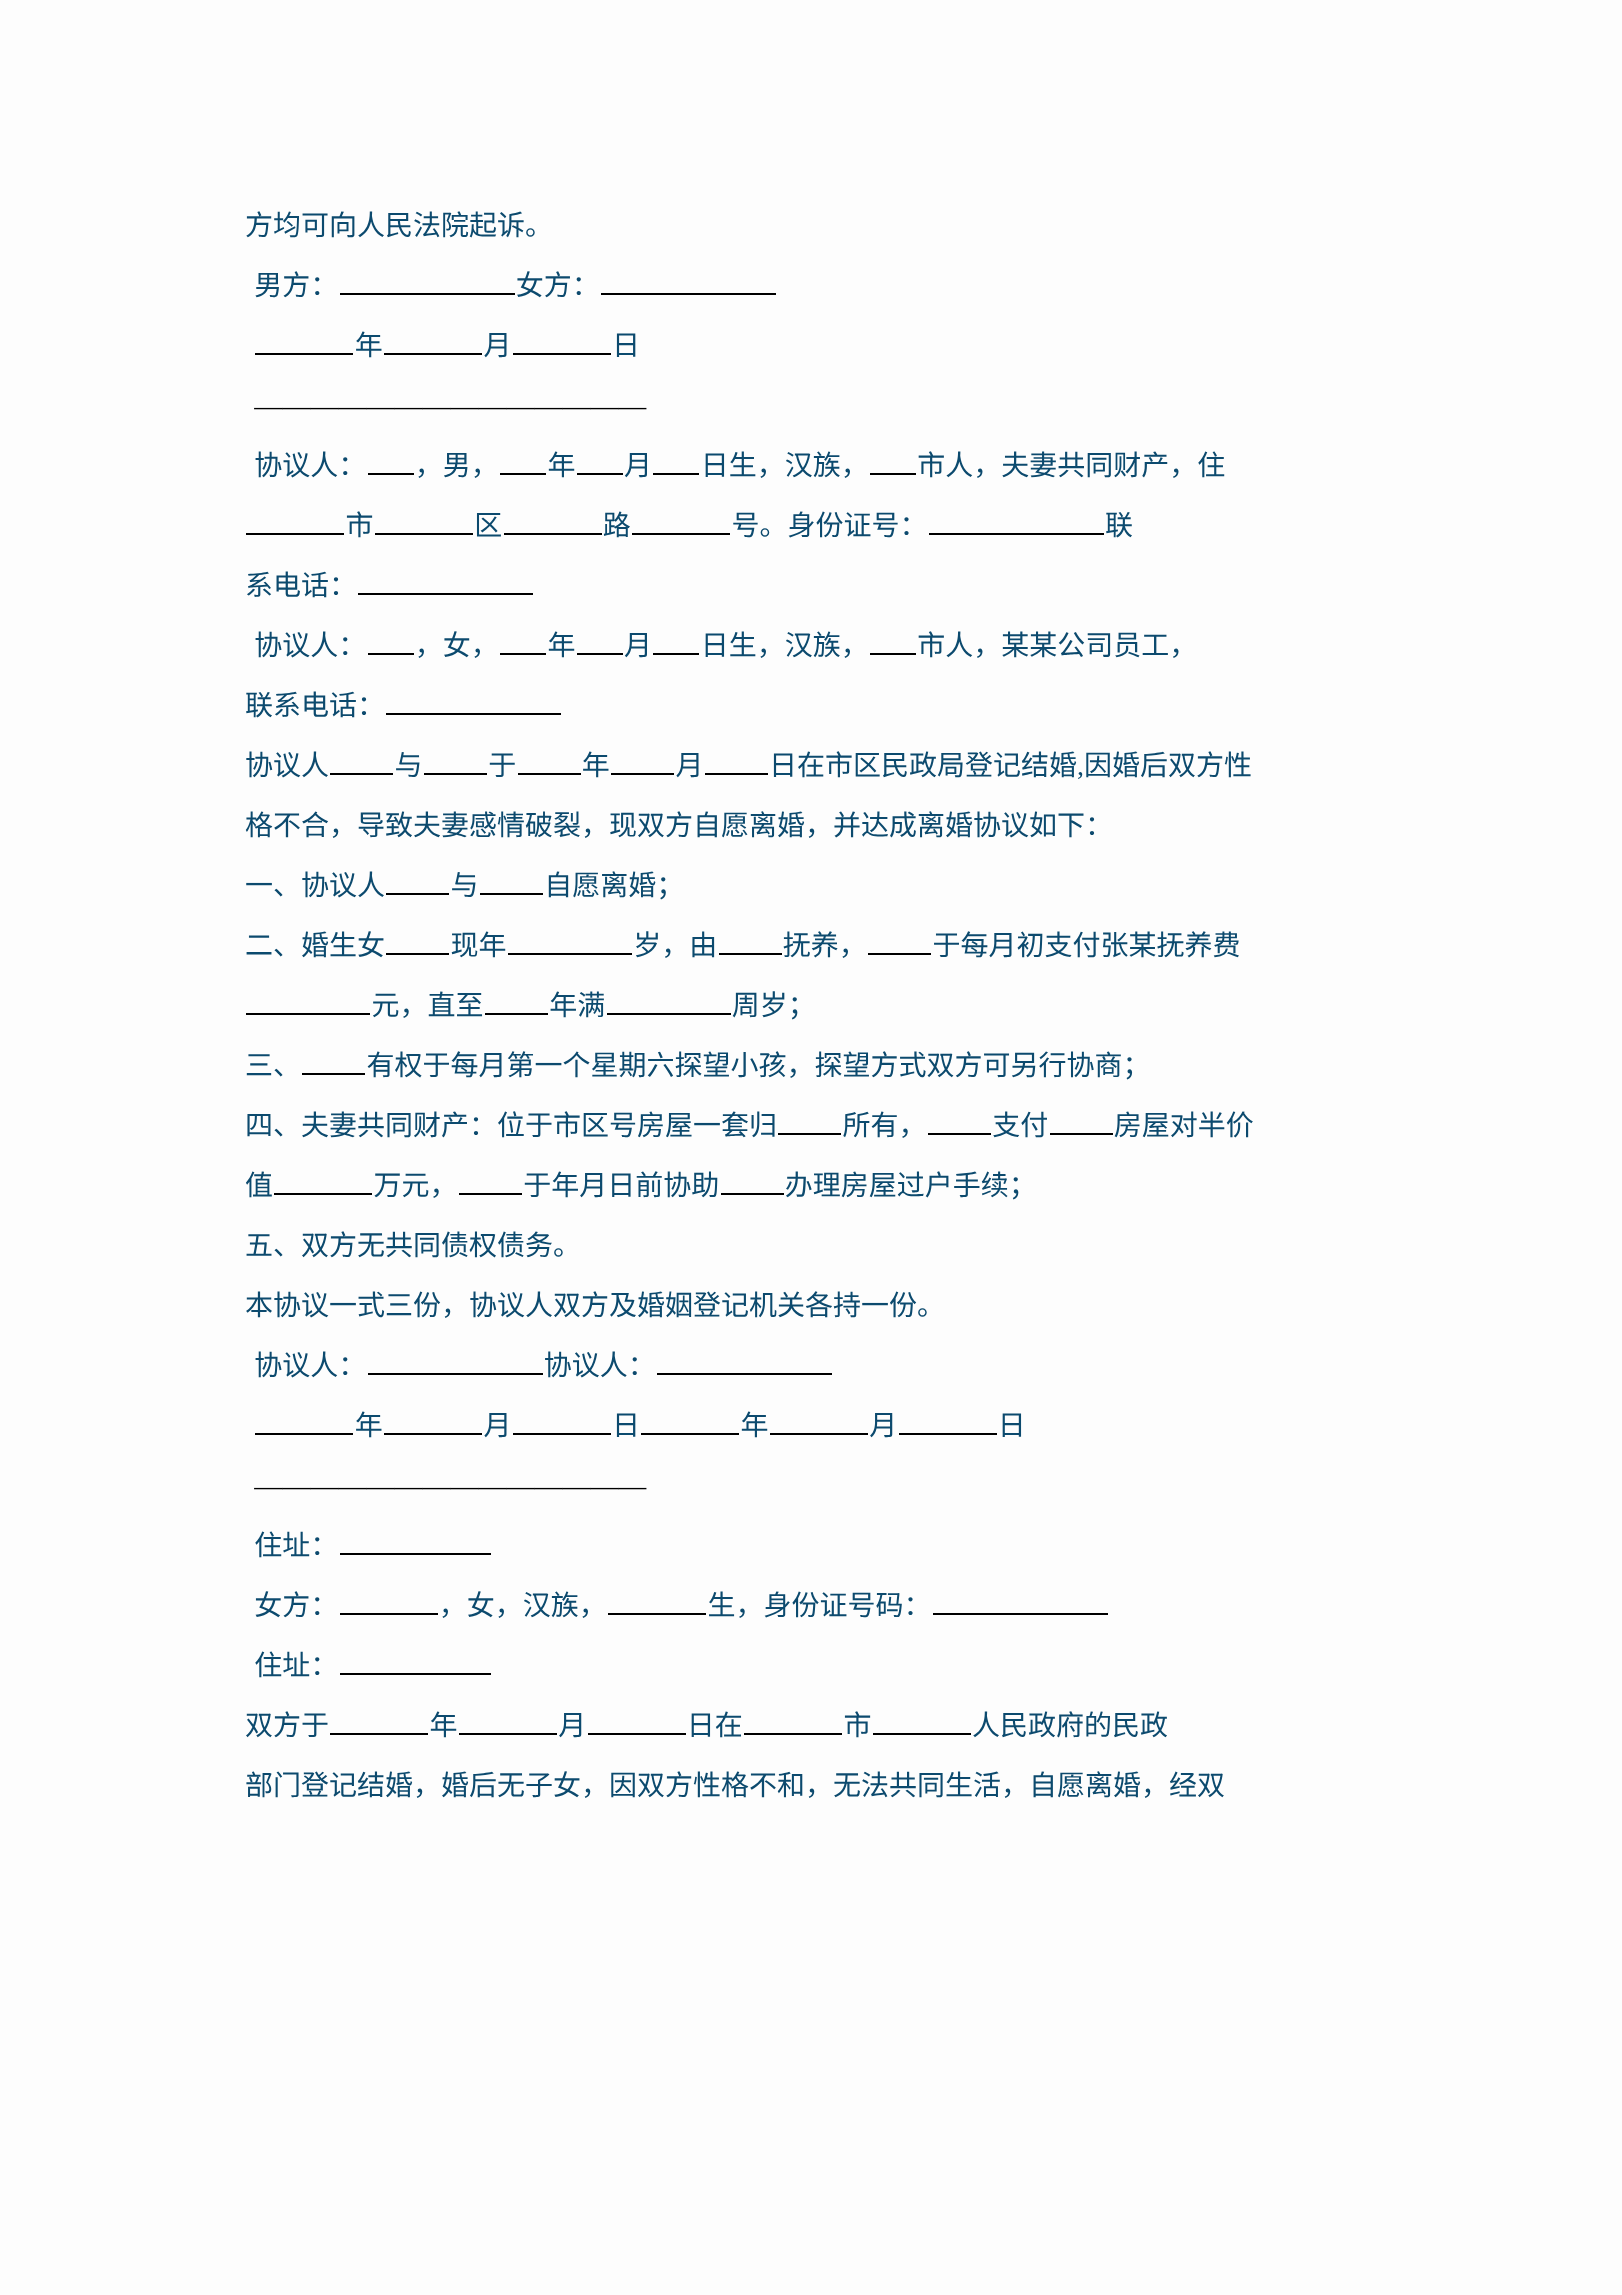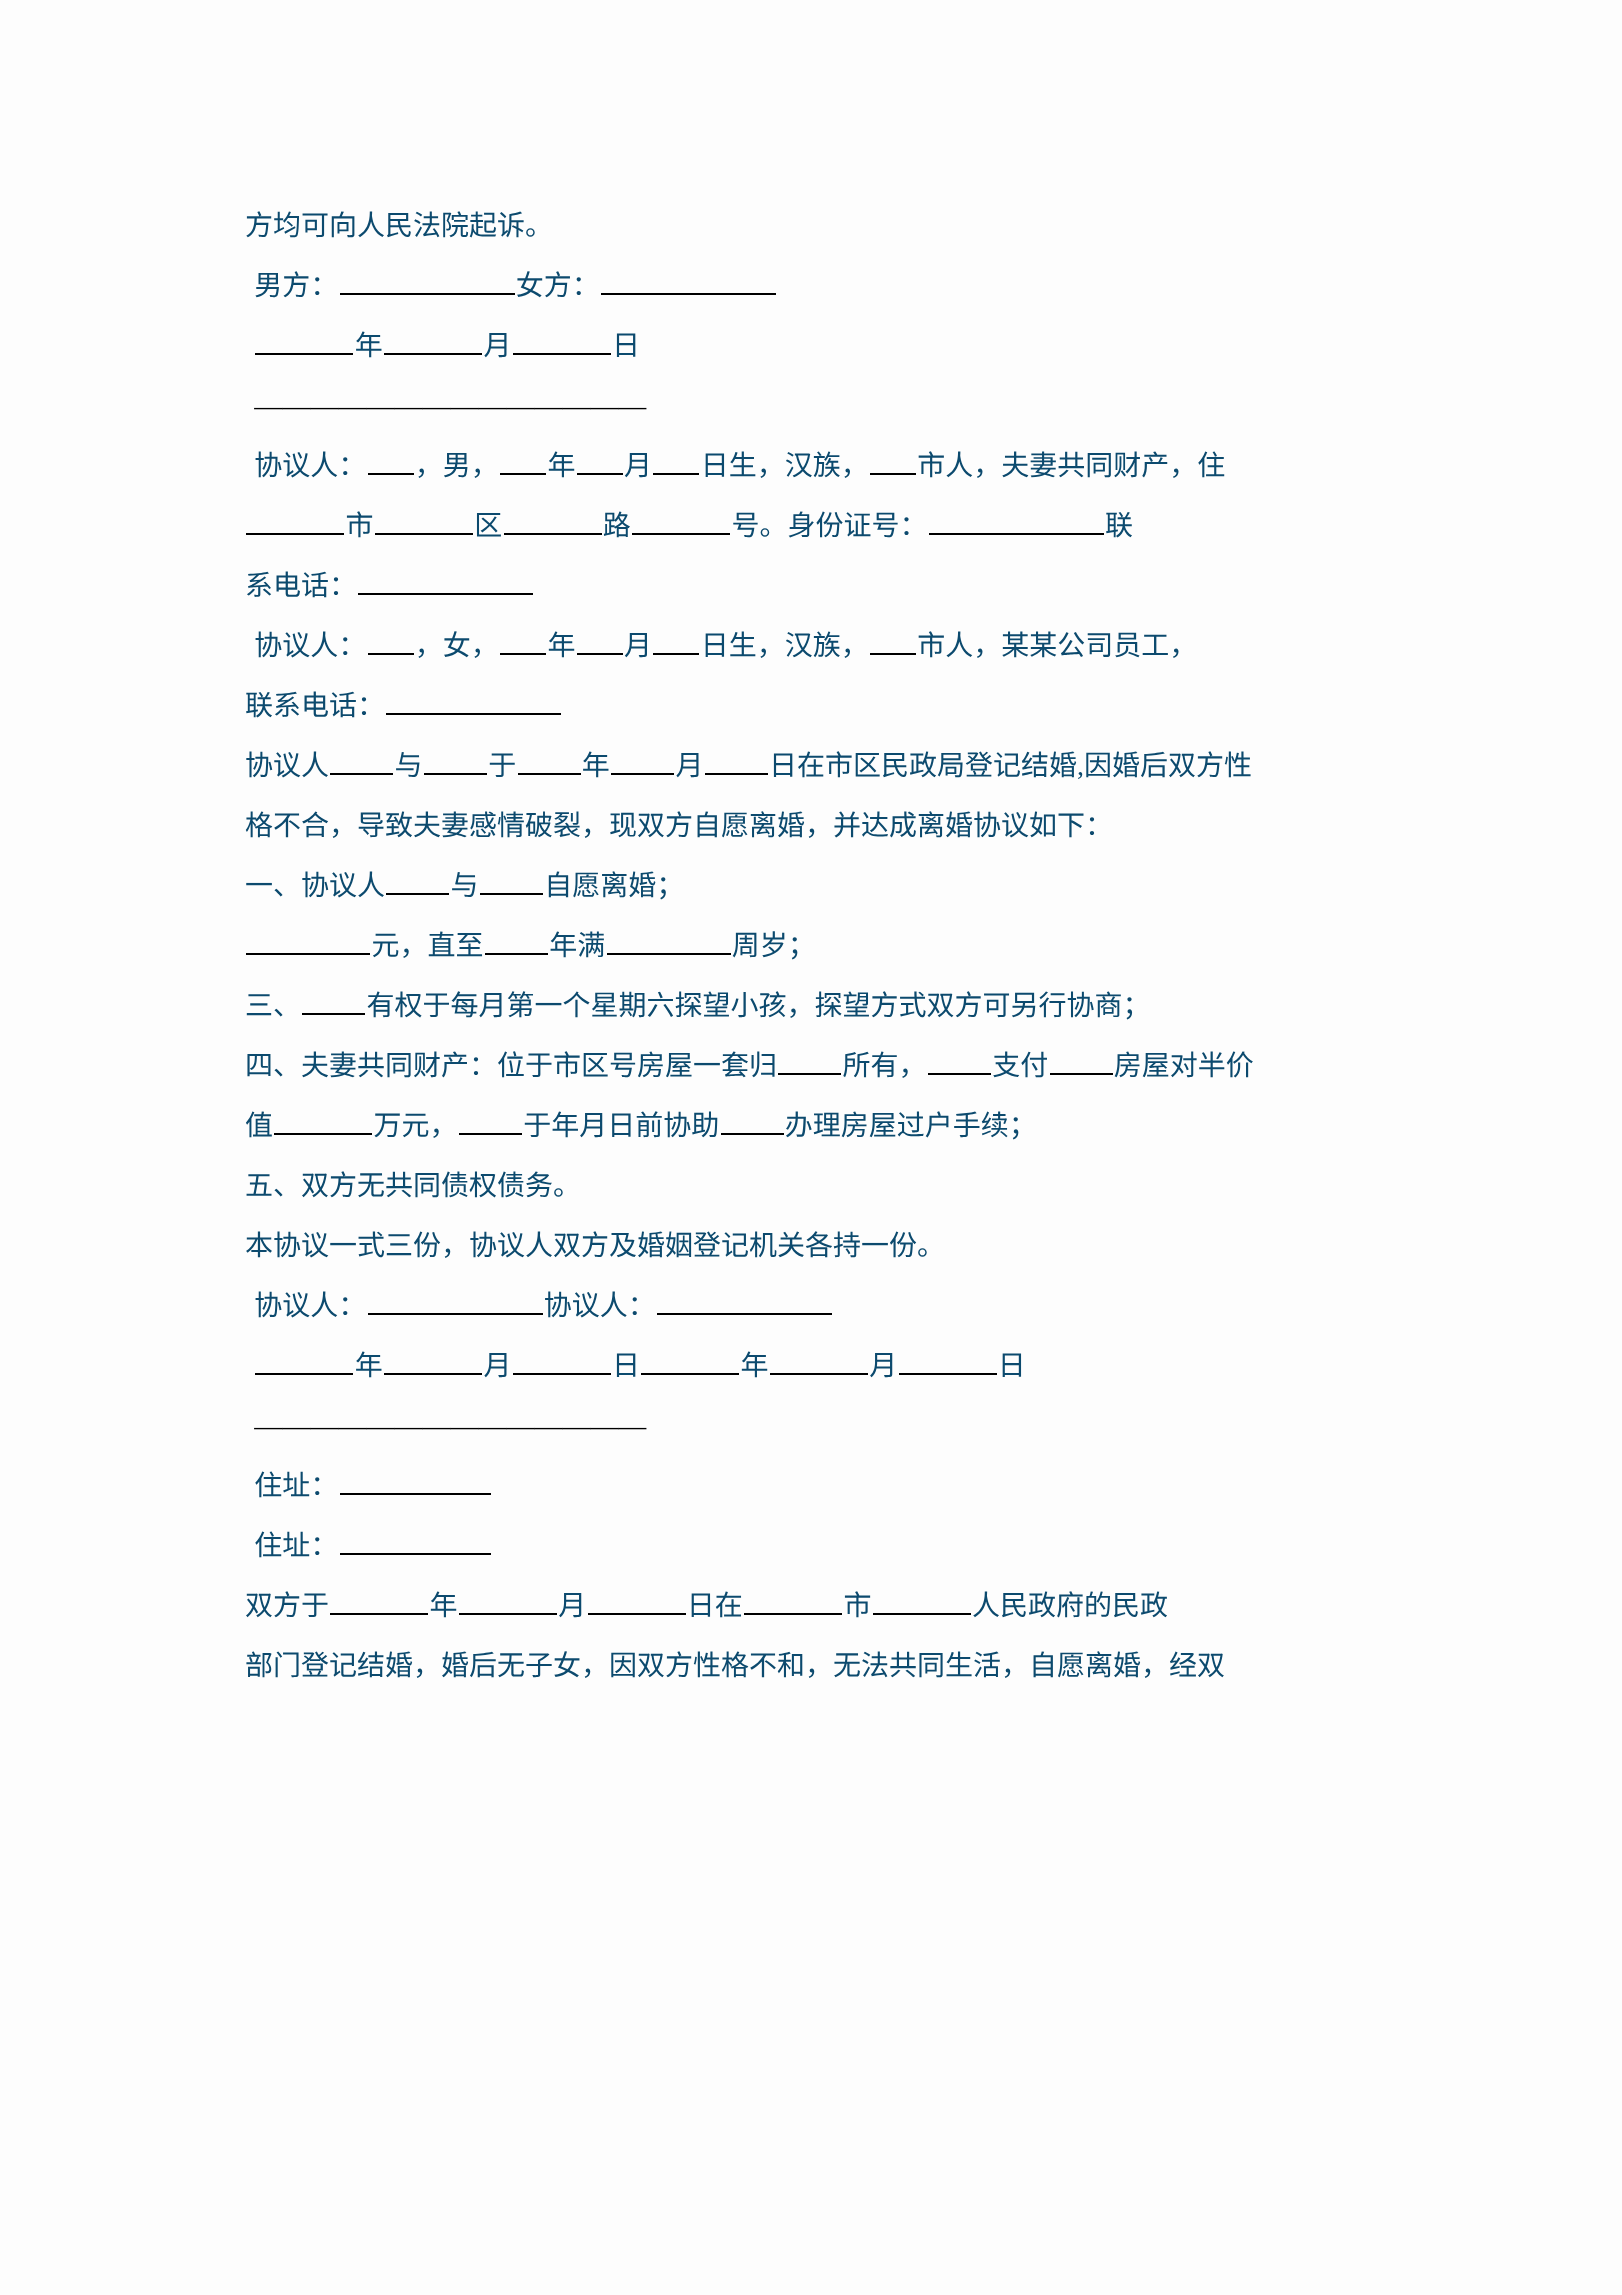--- a/index.html
+++ b/index.html
@@ -119,6 +119,9 @@
       <span>一、协议人</span><span class="blk w3"></span><span>与</span><span class="blk w3"></span><span>自愿离婚；</span>
     </div>
 
+    <div class="line">
+      <span>二、婚生女</span><span class="blk w3"></span><span>现年</span><span class="blk w6"></span><span>岁，由</span><span class="blk w3"></span><span>抚养，</span><span class="blk w3"></span><span>于每月初支付张某抚养费</span>
+    </div>
 
     <div class="line">
       <span class="blk w6"></span><span>元，直至</span><span class="blk w3"></span><span>年满</span><span class="blk w6"></span><span>周岁；</span>

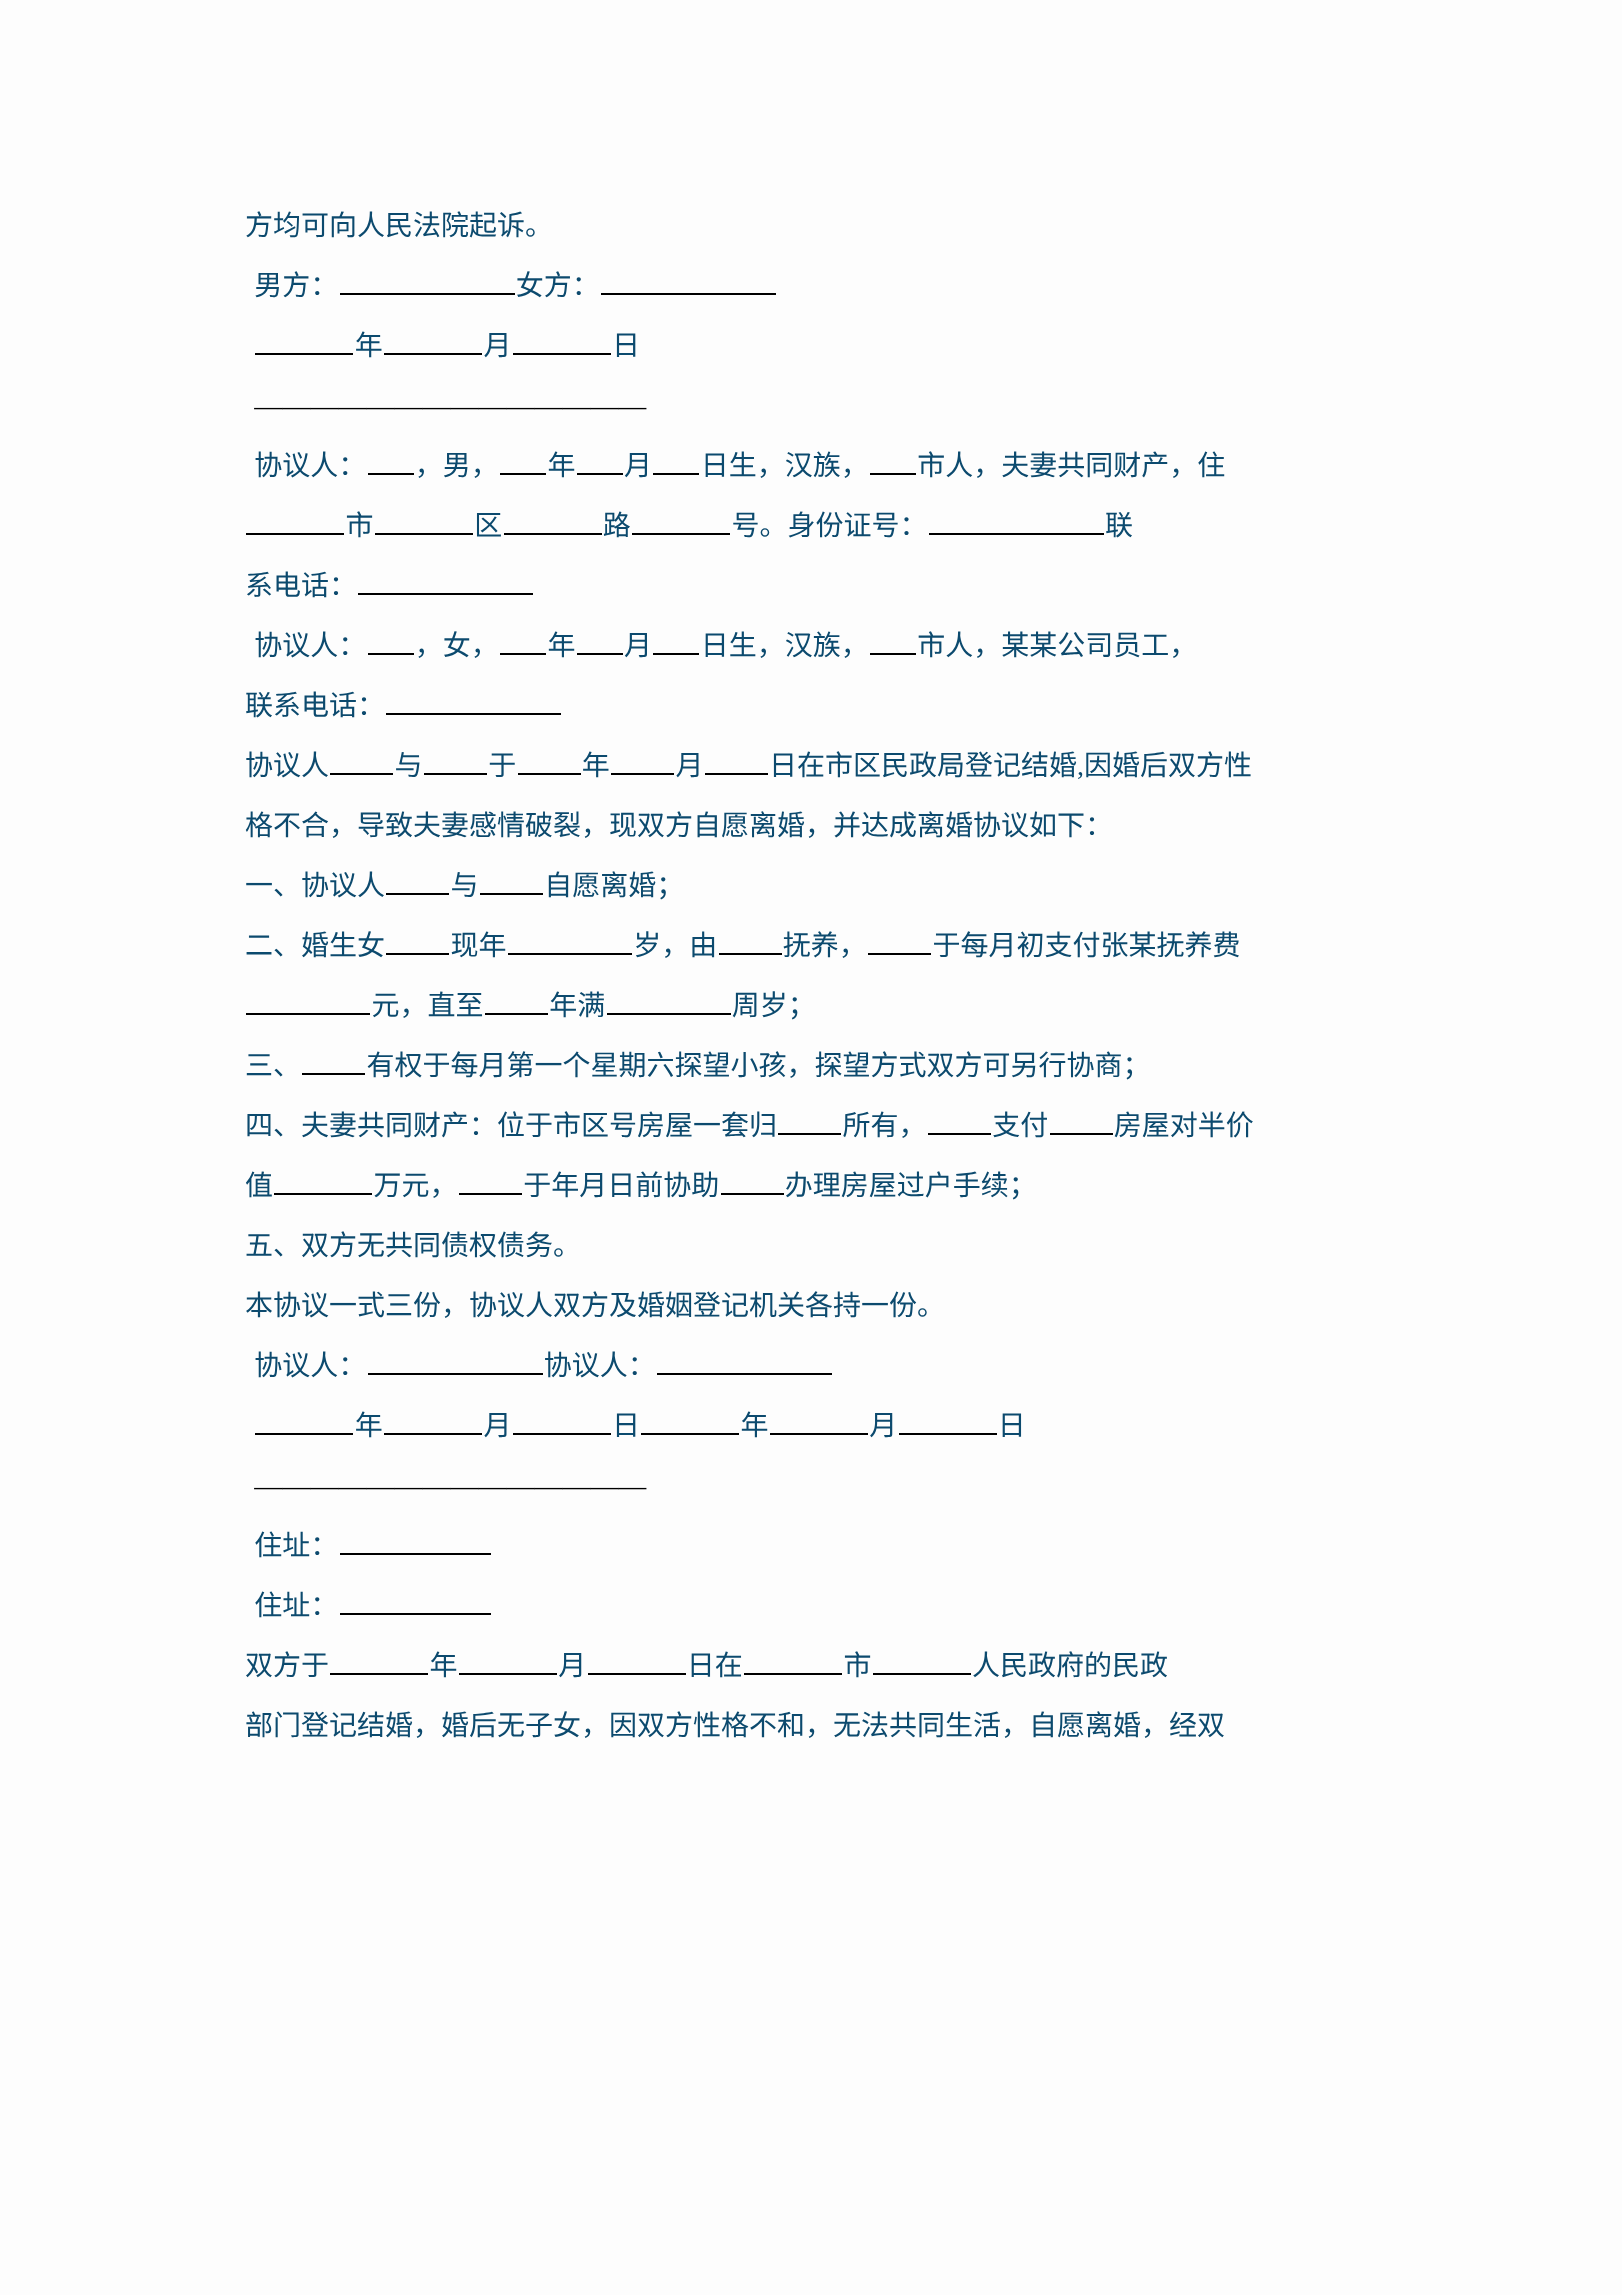--- a/index.html
+++ b/index.html
@@ -162,6 +162,9 @@
       <span>住址：</span><span class="blk w7"></span>
     </div>
 
+    <div class="line inset">
+      <span>女方：</span><span class="blk w5"></span><span>，女，汉族，</span><span class="blk w5"></span><span>生，身份证号码：</span><span class="blk w8"></span>
+    </div>
 
     <div class="line inset">
       <span>住址：</span><span class="blk w7"></span>

